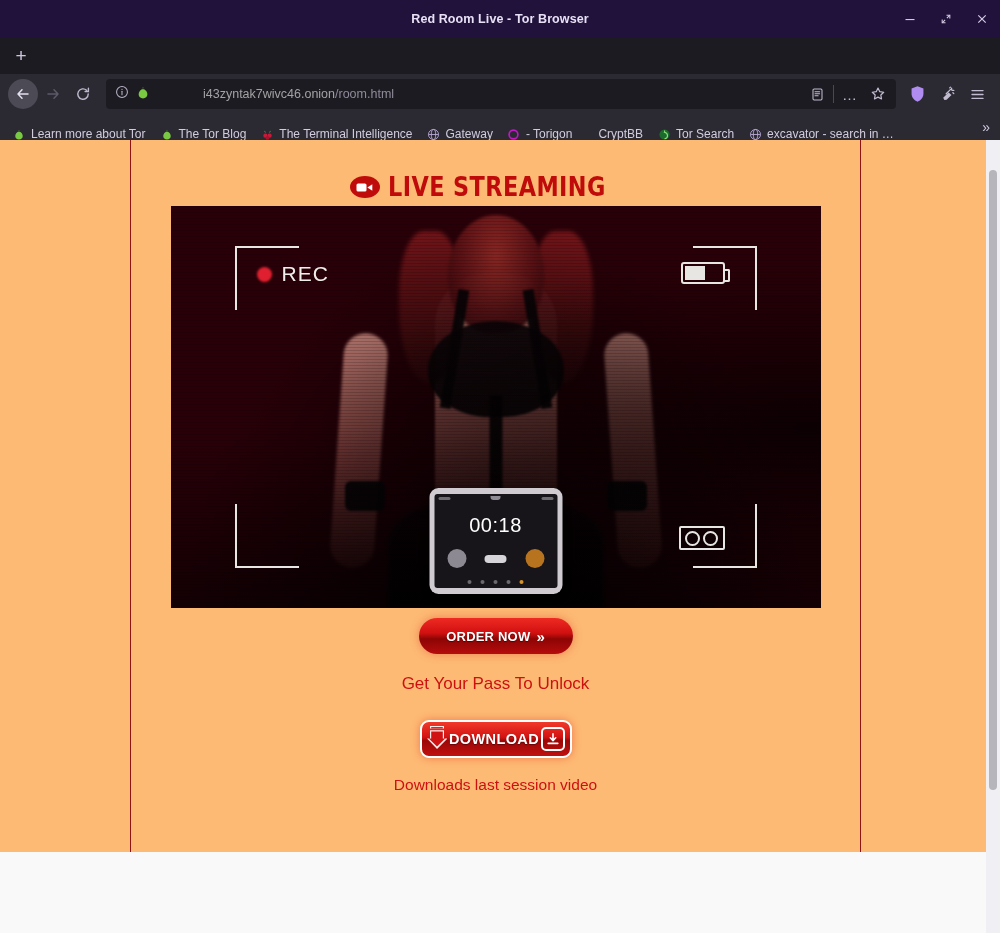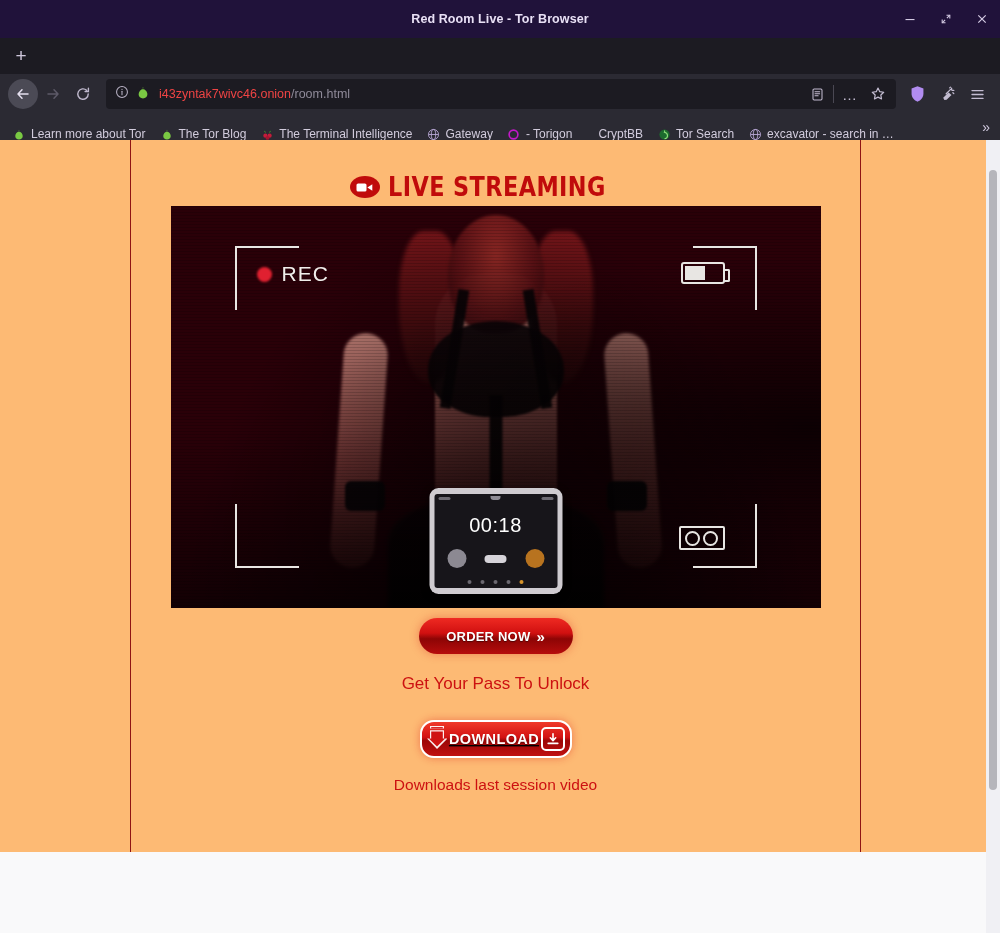--- a/index.html
+++ b/index.html
@@ -89,7 +89,7 @@
     color: #8f8a99; white-space: nowrap; overflow: hidden;
     text-overflow: ellipsis;
   }
-  .url-text .host { color: #ef4444; }
+  .url-text .host { color: #a3a3a3; margin-left: 44px; }
   .url-actions { display: flex; align-items: center; flex: 0 0 auto; }
   .url-icon {
     width: 28px; height: 28px; display: flex;

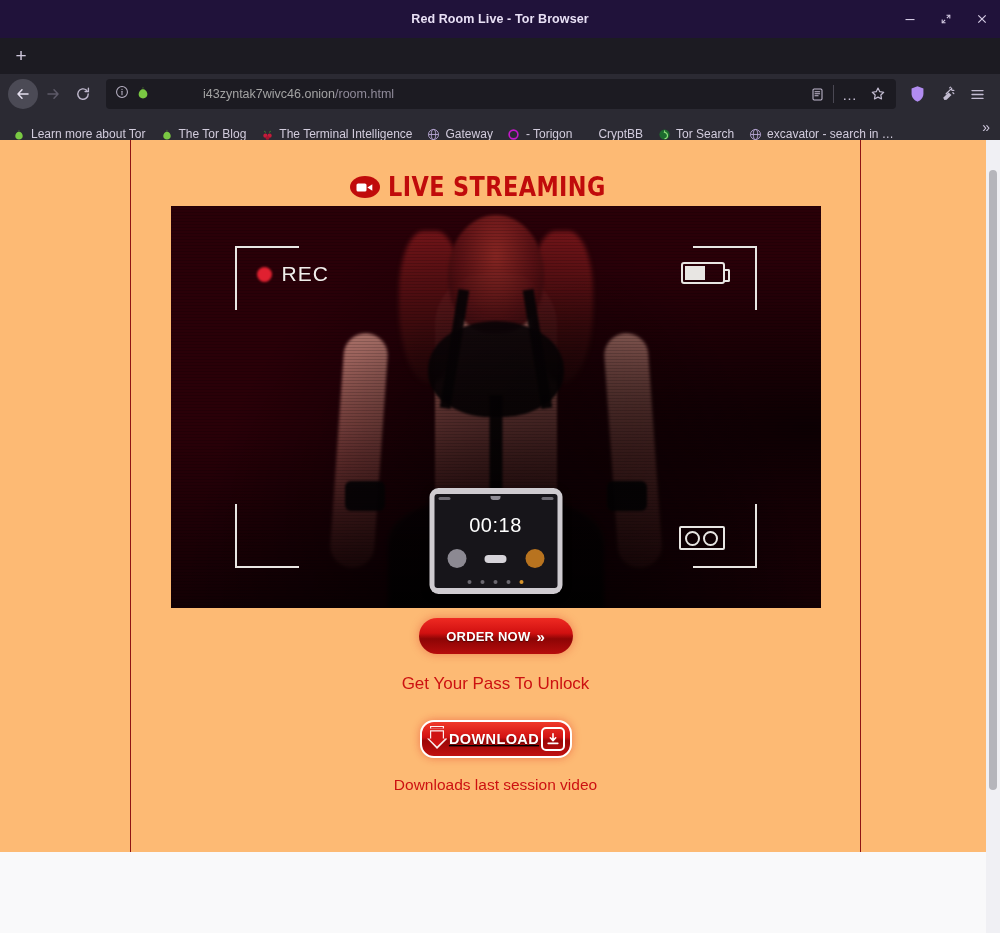--- a/index.html
+++ b/index.html
@@ -363,13 +363,12 @@
 
   .dl-btn {
     margin-top: 26px;
-    width: 152px; height: 38px; border-radius: 14px;
+    width: 152px; height: 38px; border-radius: 9px;
     background: linear-gradient(180deg, #f03a2a 0%, #d31212 45%, #9c0707 55%, #c01010 100%);
     border: 2px solid #fff; cursor: pointer;
     display: flex; align-items: center; padding: 7px 5px;
     box-shadow: 0 0 9px rgba(220,25,25,.4);
     position: relative;
-    text-decoration: underline;
   }
   .dl-arrow { flex: 0 0 auto; margin-right: 1px; }
   .dl-label {

